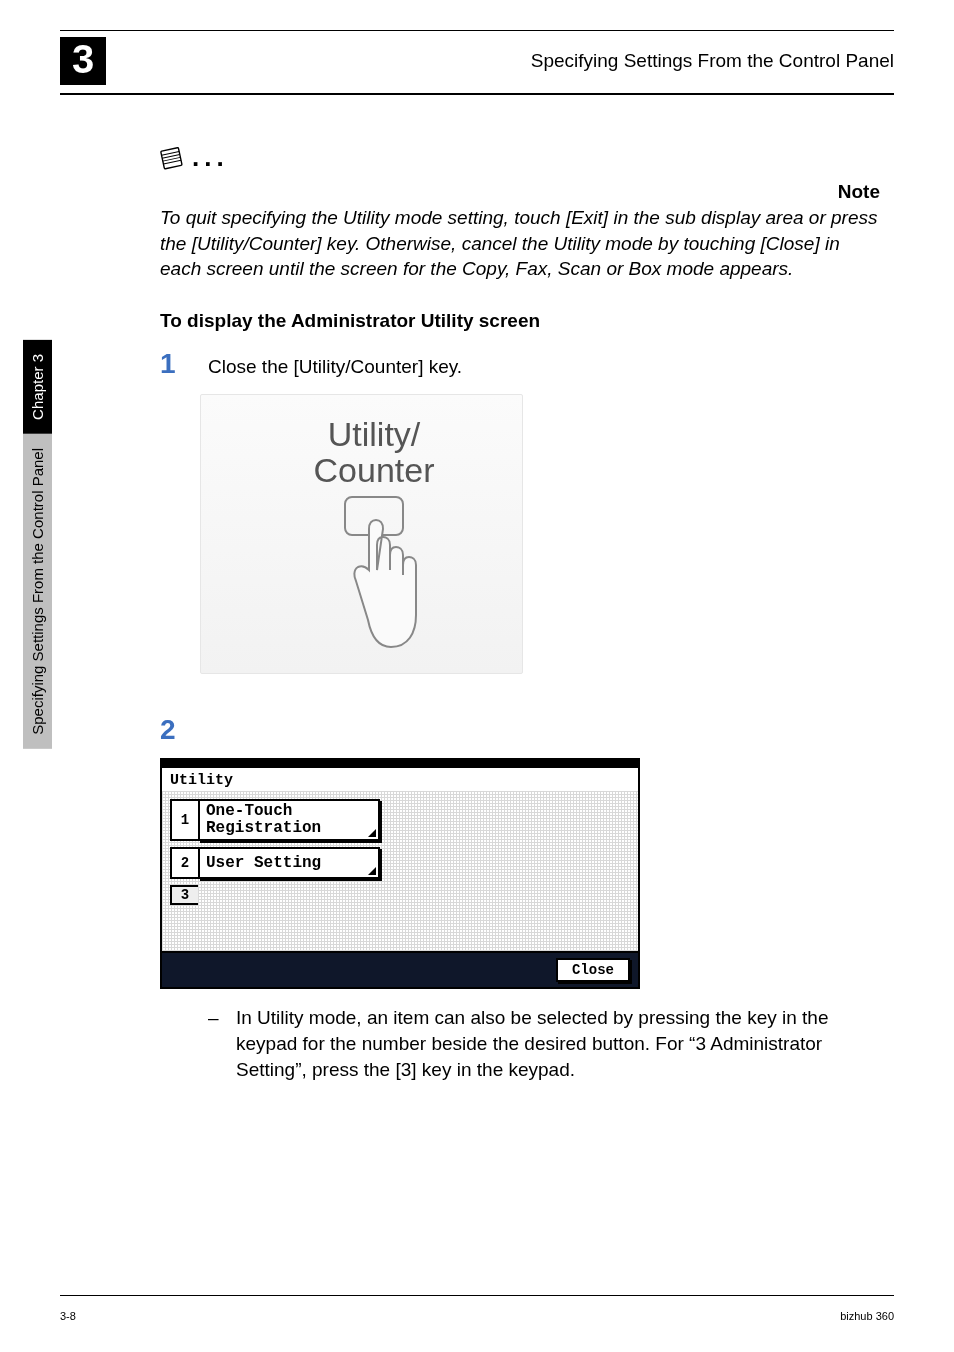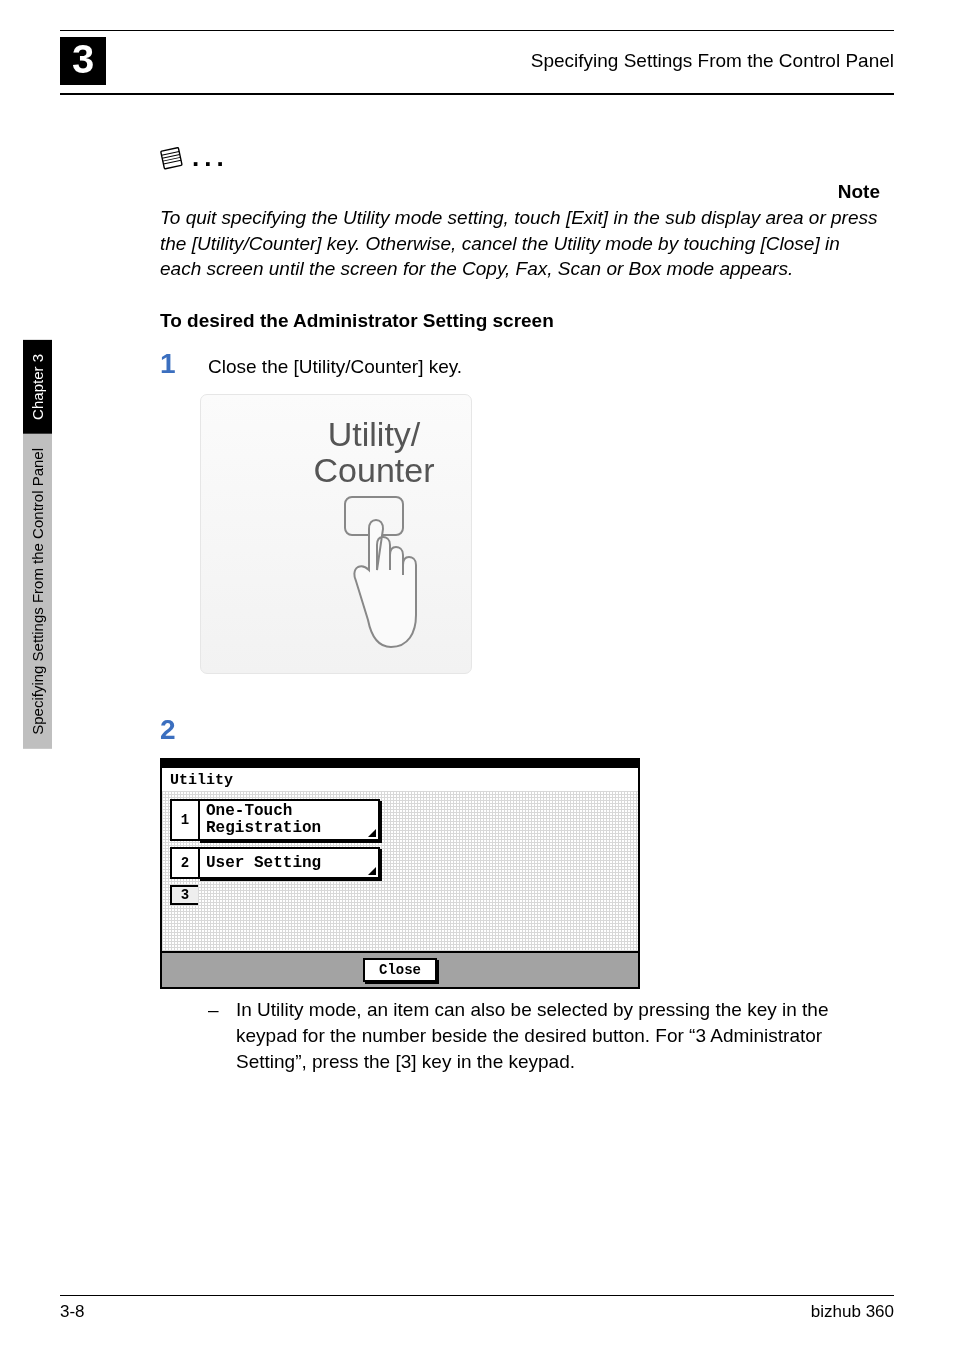--- a/index.html
+++ b/index.html
@@ -306,7 +306,7 @@
       <div class="note-text">To quit specifying the Utility mode setting, touch [Exit] in the sub display area or press the [Utility/Counter] key. Otherwise, cancel the Utility mode by touching [Close] in each screen until the screen for the Copy, Fax, Scan or Box mode appears.</div>
     </div>
 
-    <div class="section-title">To desired the Administrator Setting screen</div>
+    <div class="section-title">To display the Administrator Utility screen</div>
 
     <div class="step">
       <div class="step-num">1</div>

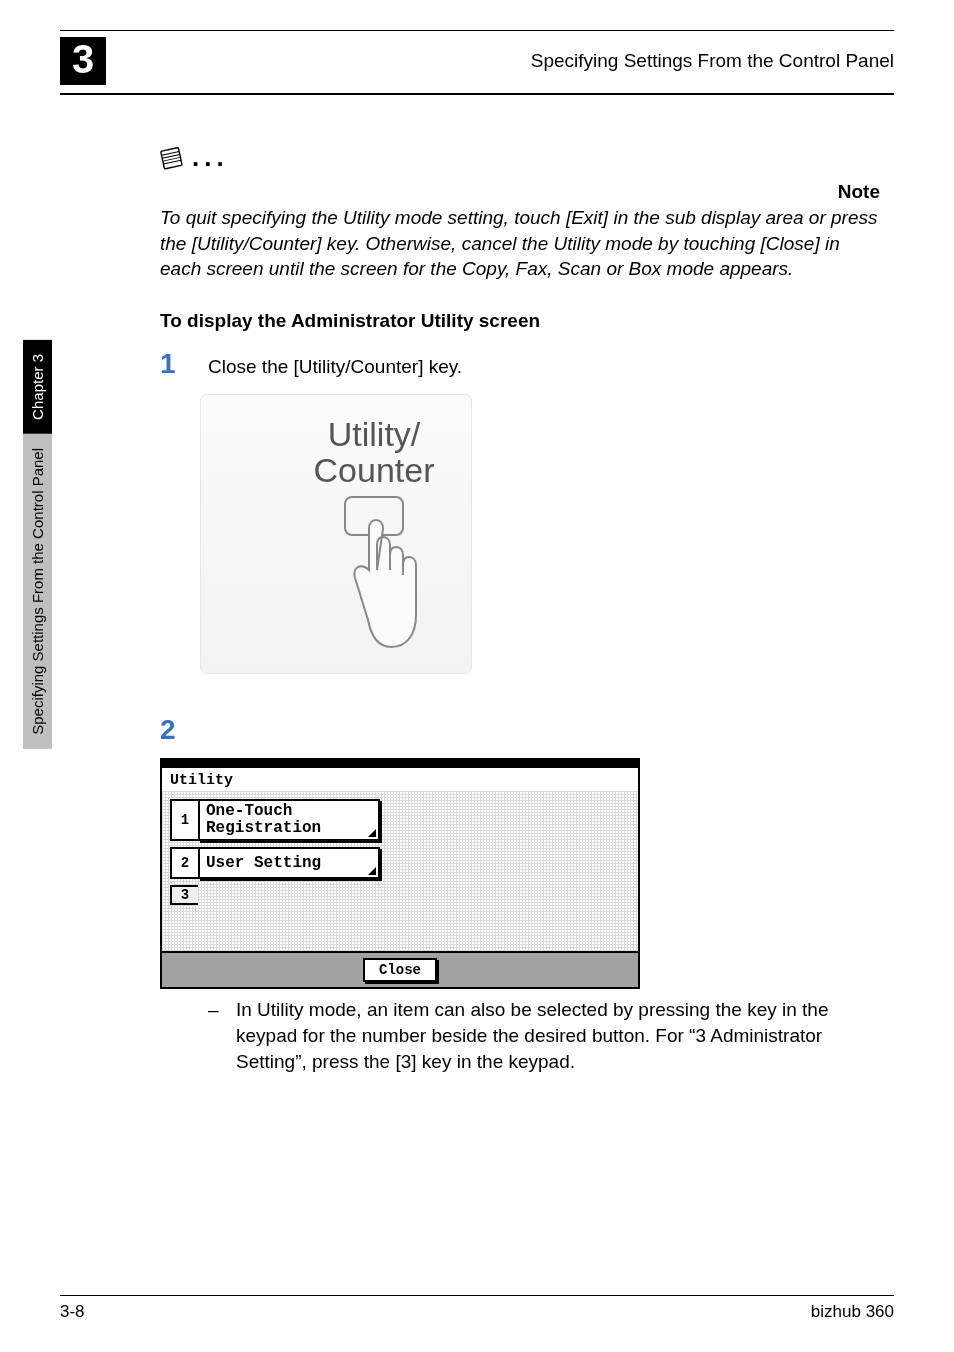--- a/index.html
+++ b/index.html
@@ -130,11 +130,11 @@
   
   .illus-frame {
     margin: 14px 0 10px 40px;
-    width: 272px;
+    width: 323px;
     height: 280px;
     border: 1px solid #e6e6e6;
     background: linear-gradient(#fbfbfb, #f2f2f2);
-    border-radius: 7px;
+    border-radius: 2px;
     position: relative;
   }
   .illus-inner {

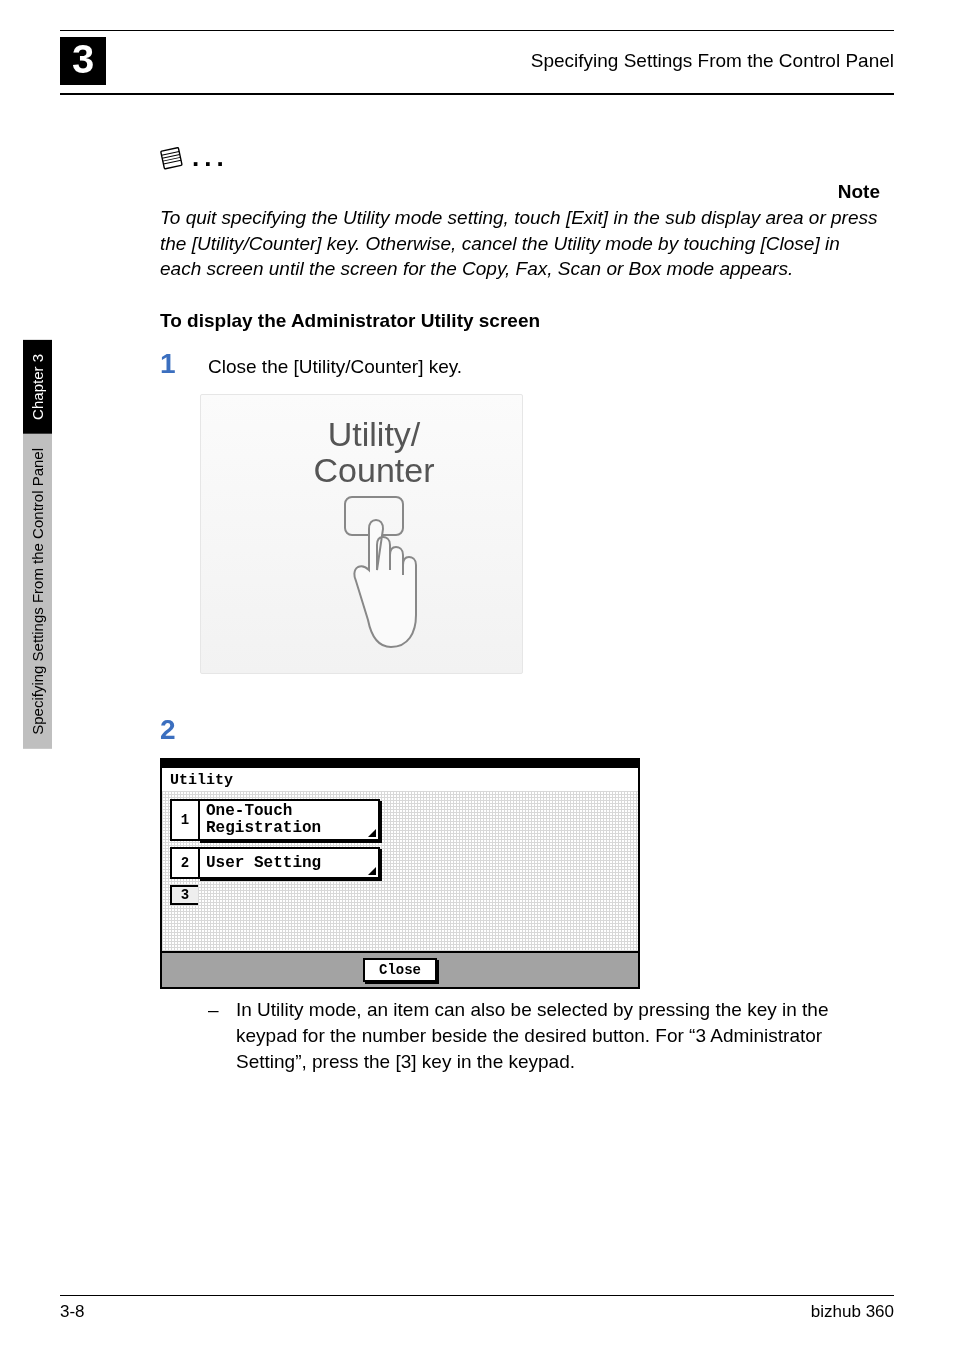--- a/index.html
+++ b/index.html
@@ -167,7 +167,7 @@
   }
   
   .menu-shot {
-    margin: 10px 0 8px 0;
+    margin: 10px 0 16px 0;
     width: 480px;
     border: 2px solid #000;
     font-family: "Courier New", monospace;

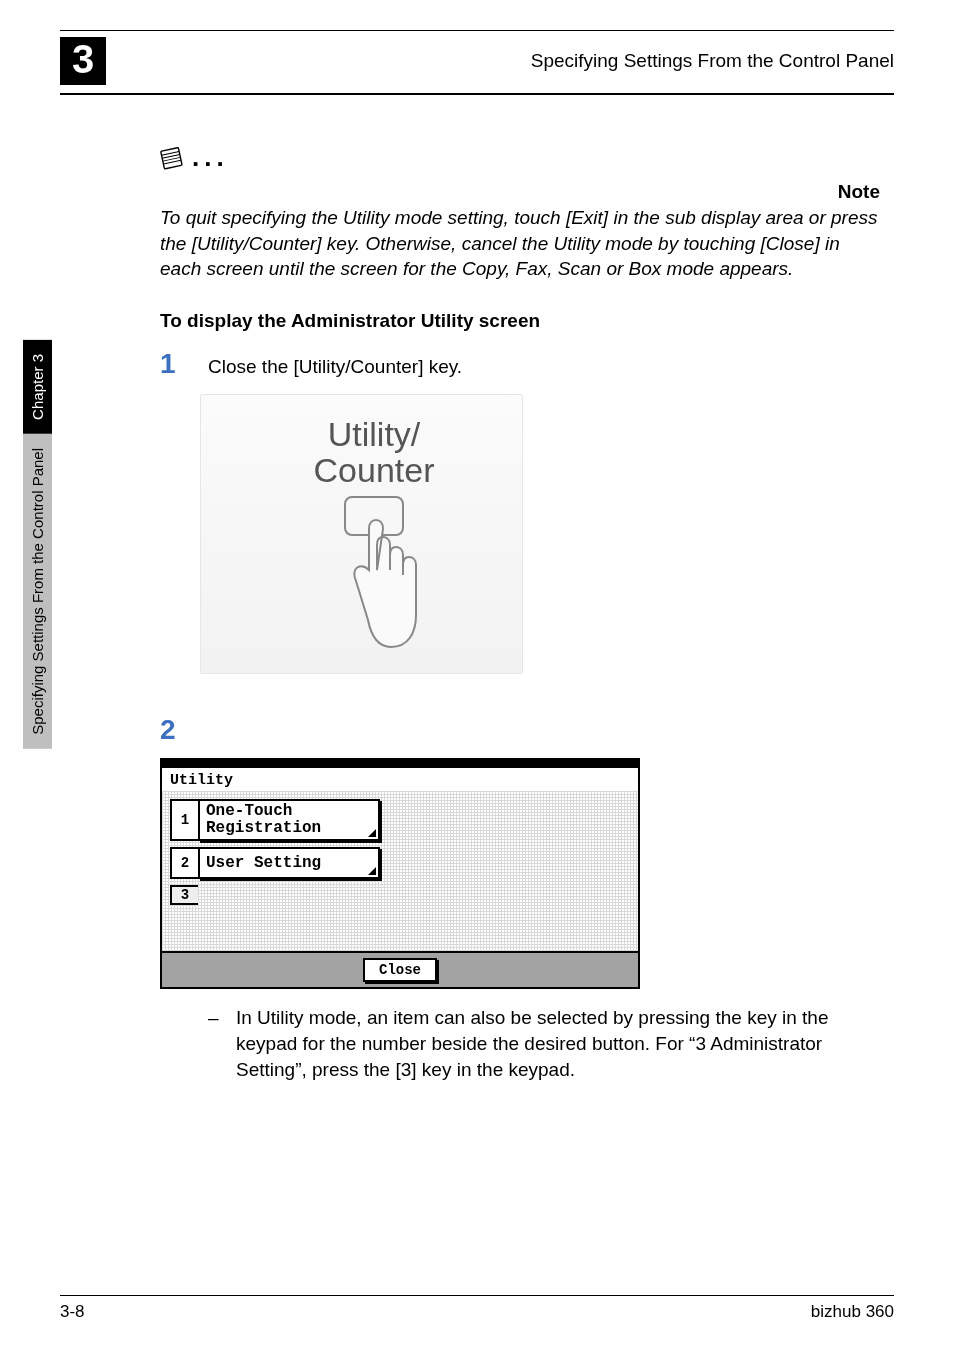--- a/index.html
+++ b/index.html
@@ -233,8 +233,8 @@
     border-top: 2px solid #000;
     padding: 5px 8px;
     display: flex;
-    justify-content: center;
-    background: #a3a3a3;
+    justify-content: flex-end;
+    background: #0f172a;
   }
   .close-btn {
     border: 2px solid #000;

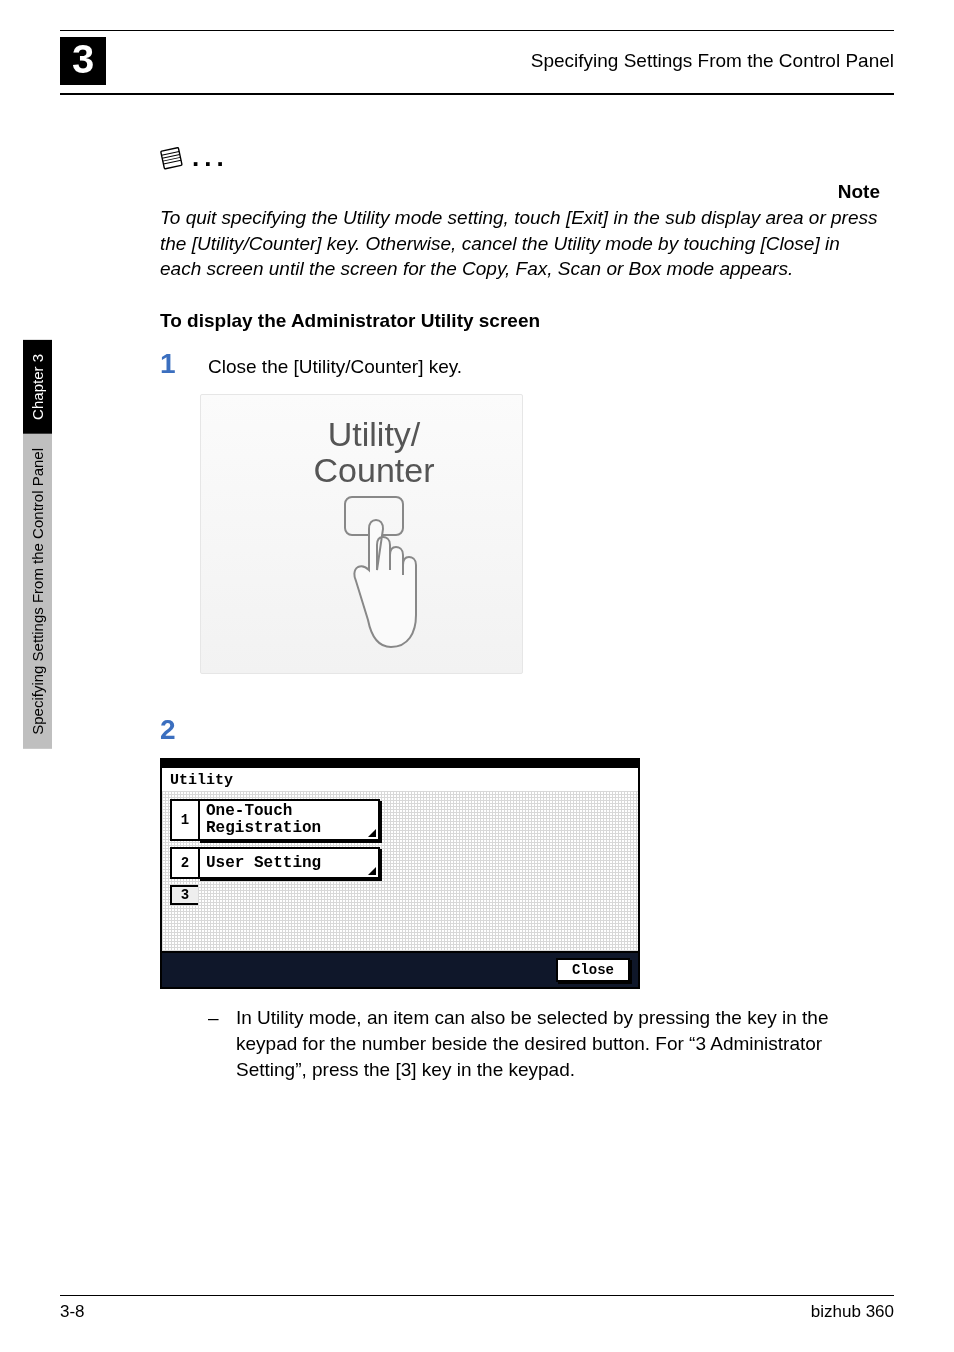--- a/index.html
+++ b/index.html
@@ -268,7 +268,7 @@
     right: 60px;
     display: flex;
     justify-content: space-between;
-    font-size: 17px;
+    font-size: 11px;
   }
 </style>
 </head>

